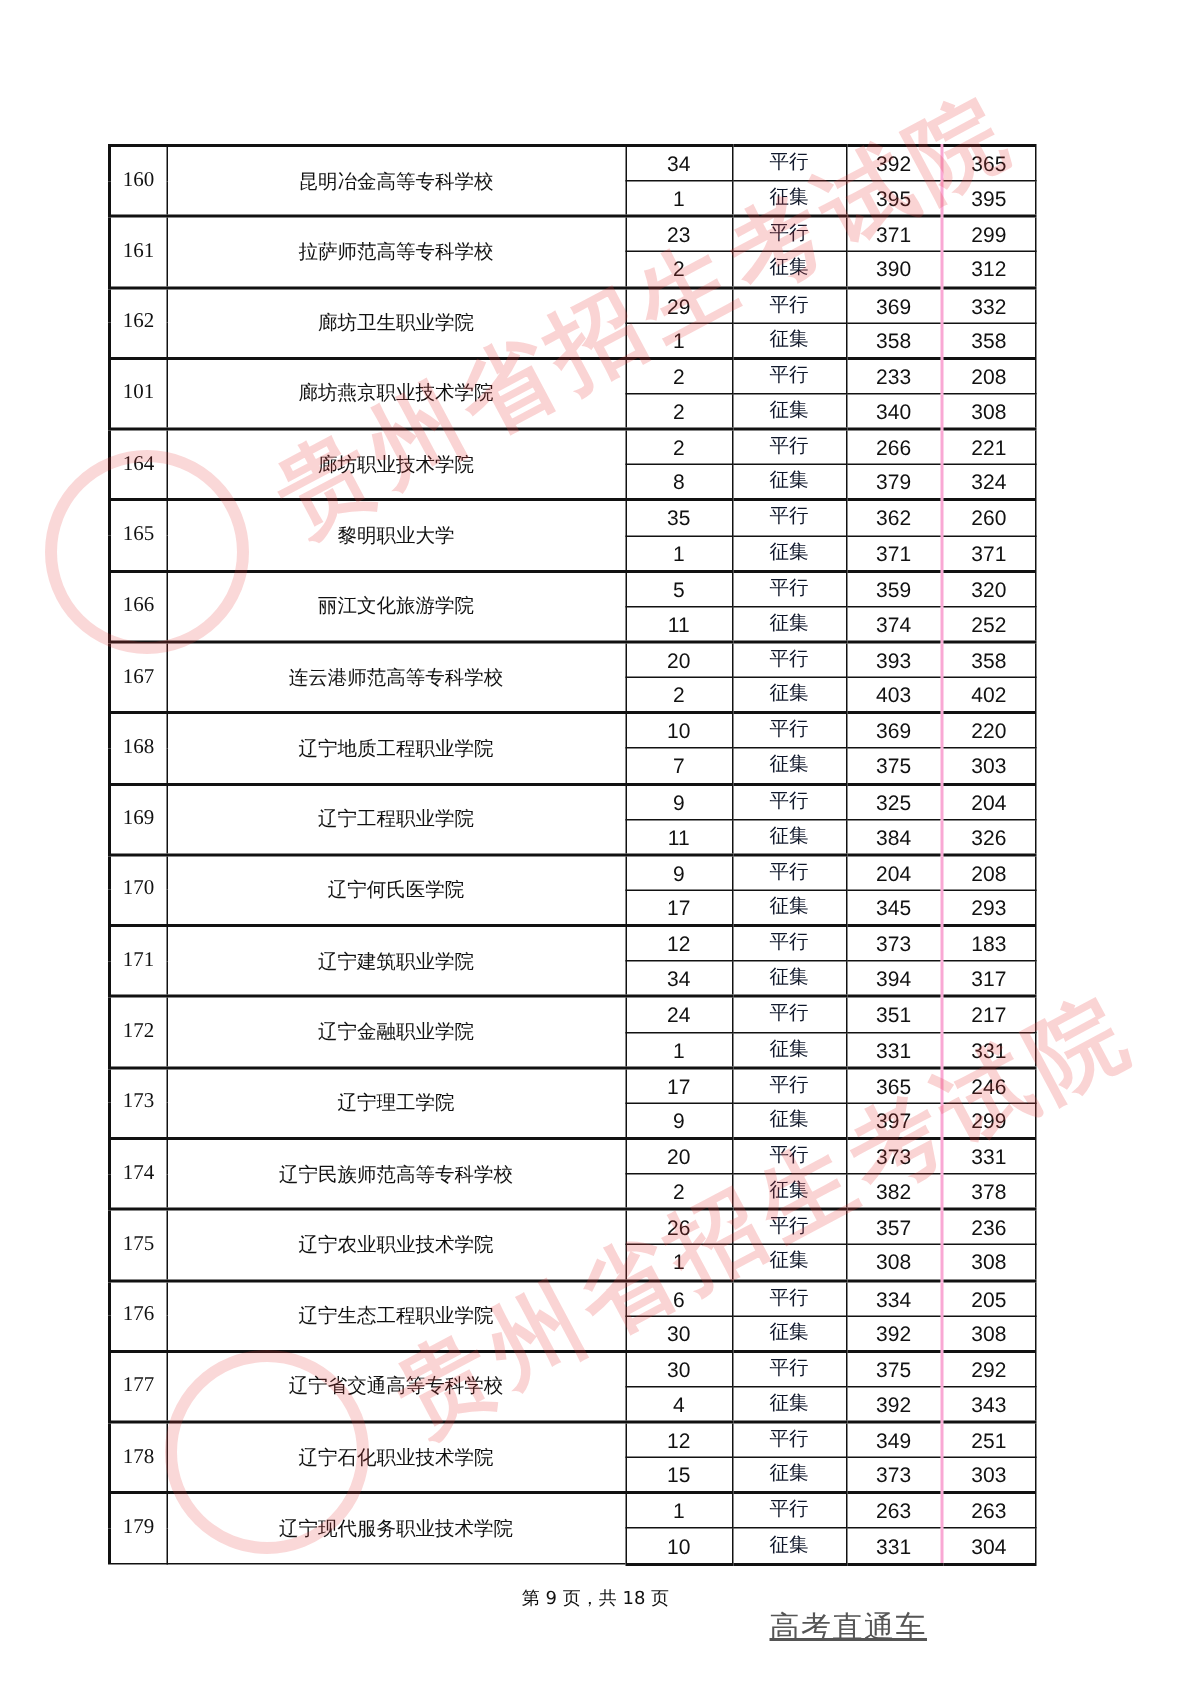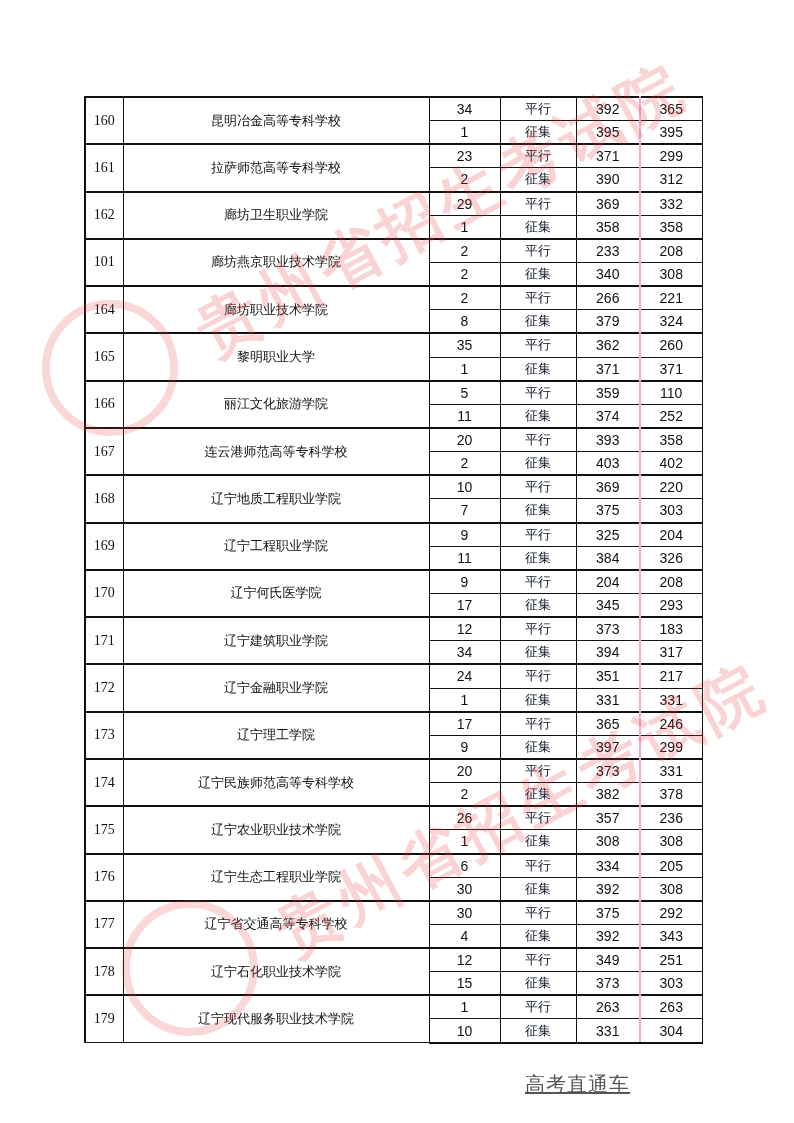--- a/index.html
+++ b/index.html
@@ -7,7 +7,7 @@
     width: 794px; height: 1123px; background: #ffffff; position: relative; overflow: hidden;
     font-family: "Liberation Sans", "DejaVu Sans", sans-serif; color: #111;
   }
-  .page { position: absolute; left: 12px; top: 0; width: 646px; height: 1123px; }
+  .page { position: absolute; left: 0; top: 0; width: 646px; height: 1123px; }
   table.scores {
     position: absolute; left: 72px; top: 96px; width: 617px;
     border-collapse: collapse; table-layout: fixed;

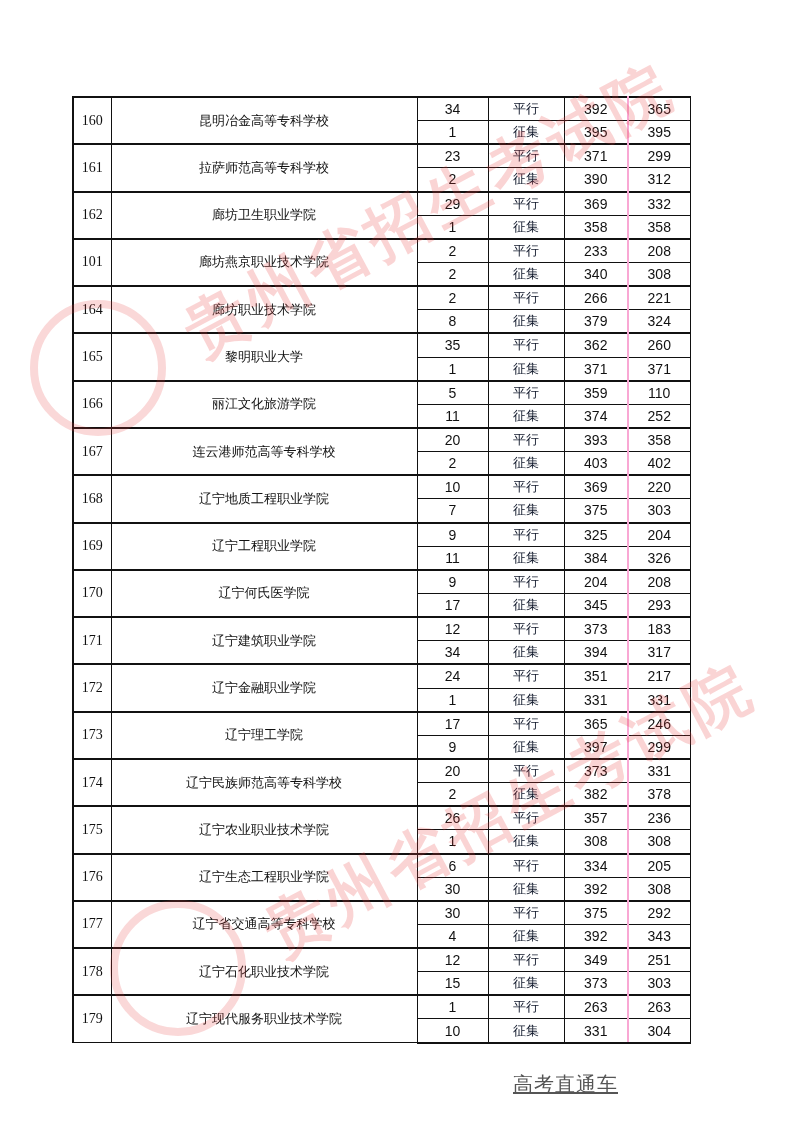--- a/index.html
+++ b/index.html
@@ -147,7 +147,7 @@
           <td class="plan">5</td>
           <td class="type">平行</td>
           <td class="max">359</td>
-          <td class="min">110</td>
+          <td class="min">320</td>
         </tr>
         <tr>
           <td class="plan">11</td>

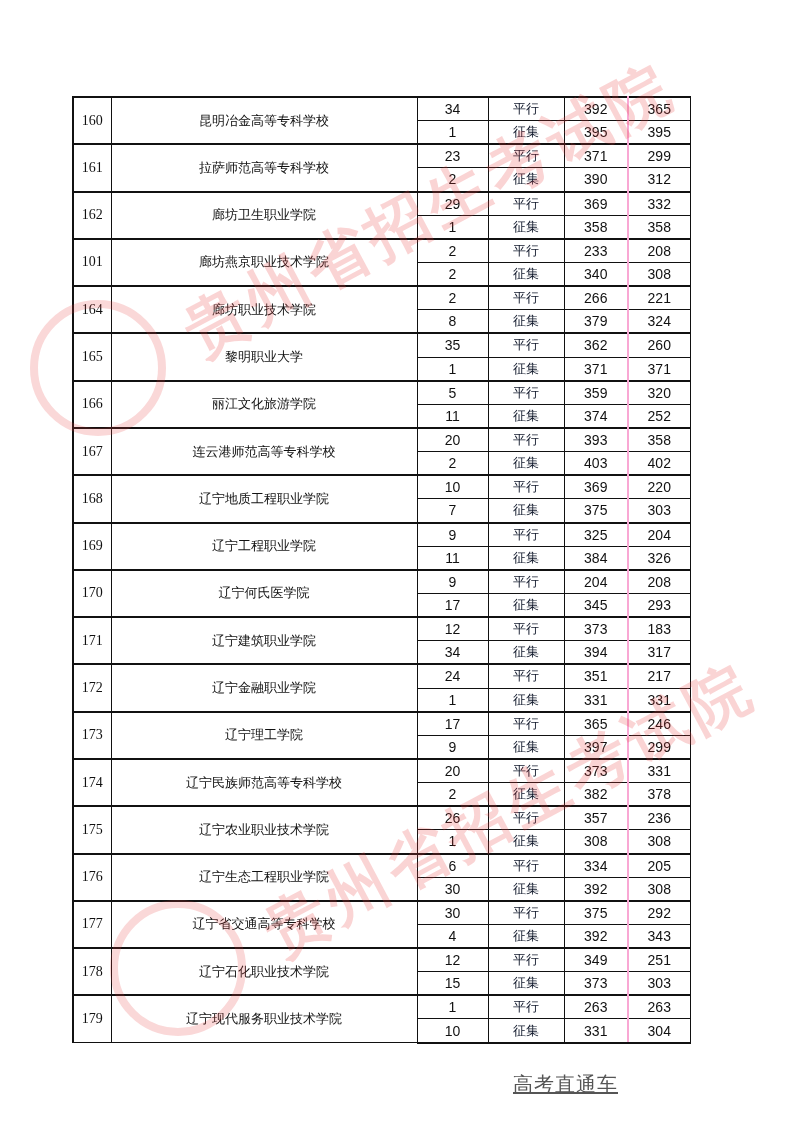--- a/index.html
+++ b/index.html
@@ -345,6 +345,7 @@
   <div class="wm-seal" style="left:30px; top:300px;"></div>
   <div class="wm-seal" style="left:110px; top:900px;"></div>
 
+  <div class="footer-page">第 9 页，共 18 页</div>
   <div class="brand">高考直通车</div>
 </div>
 

